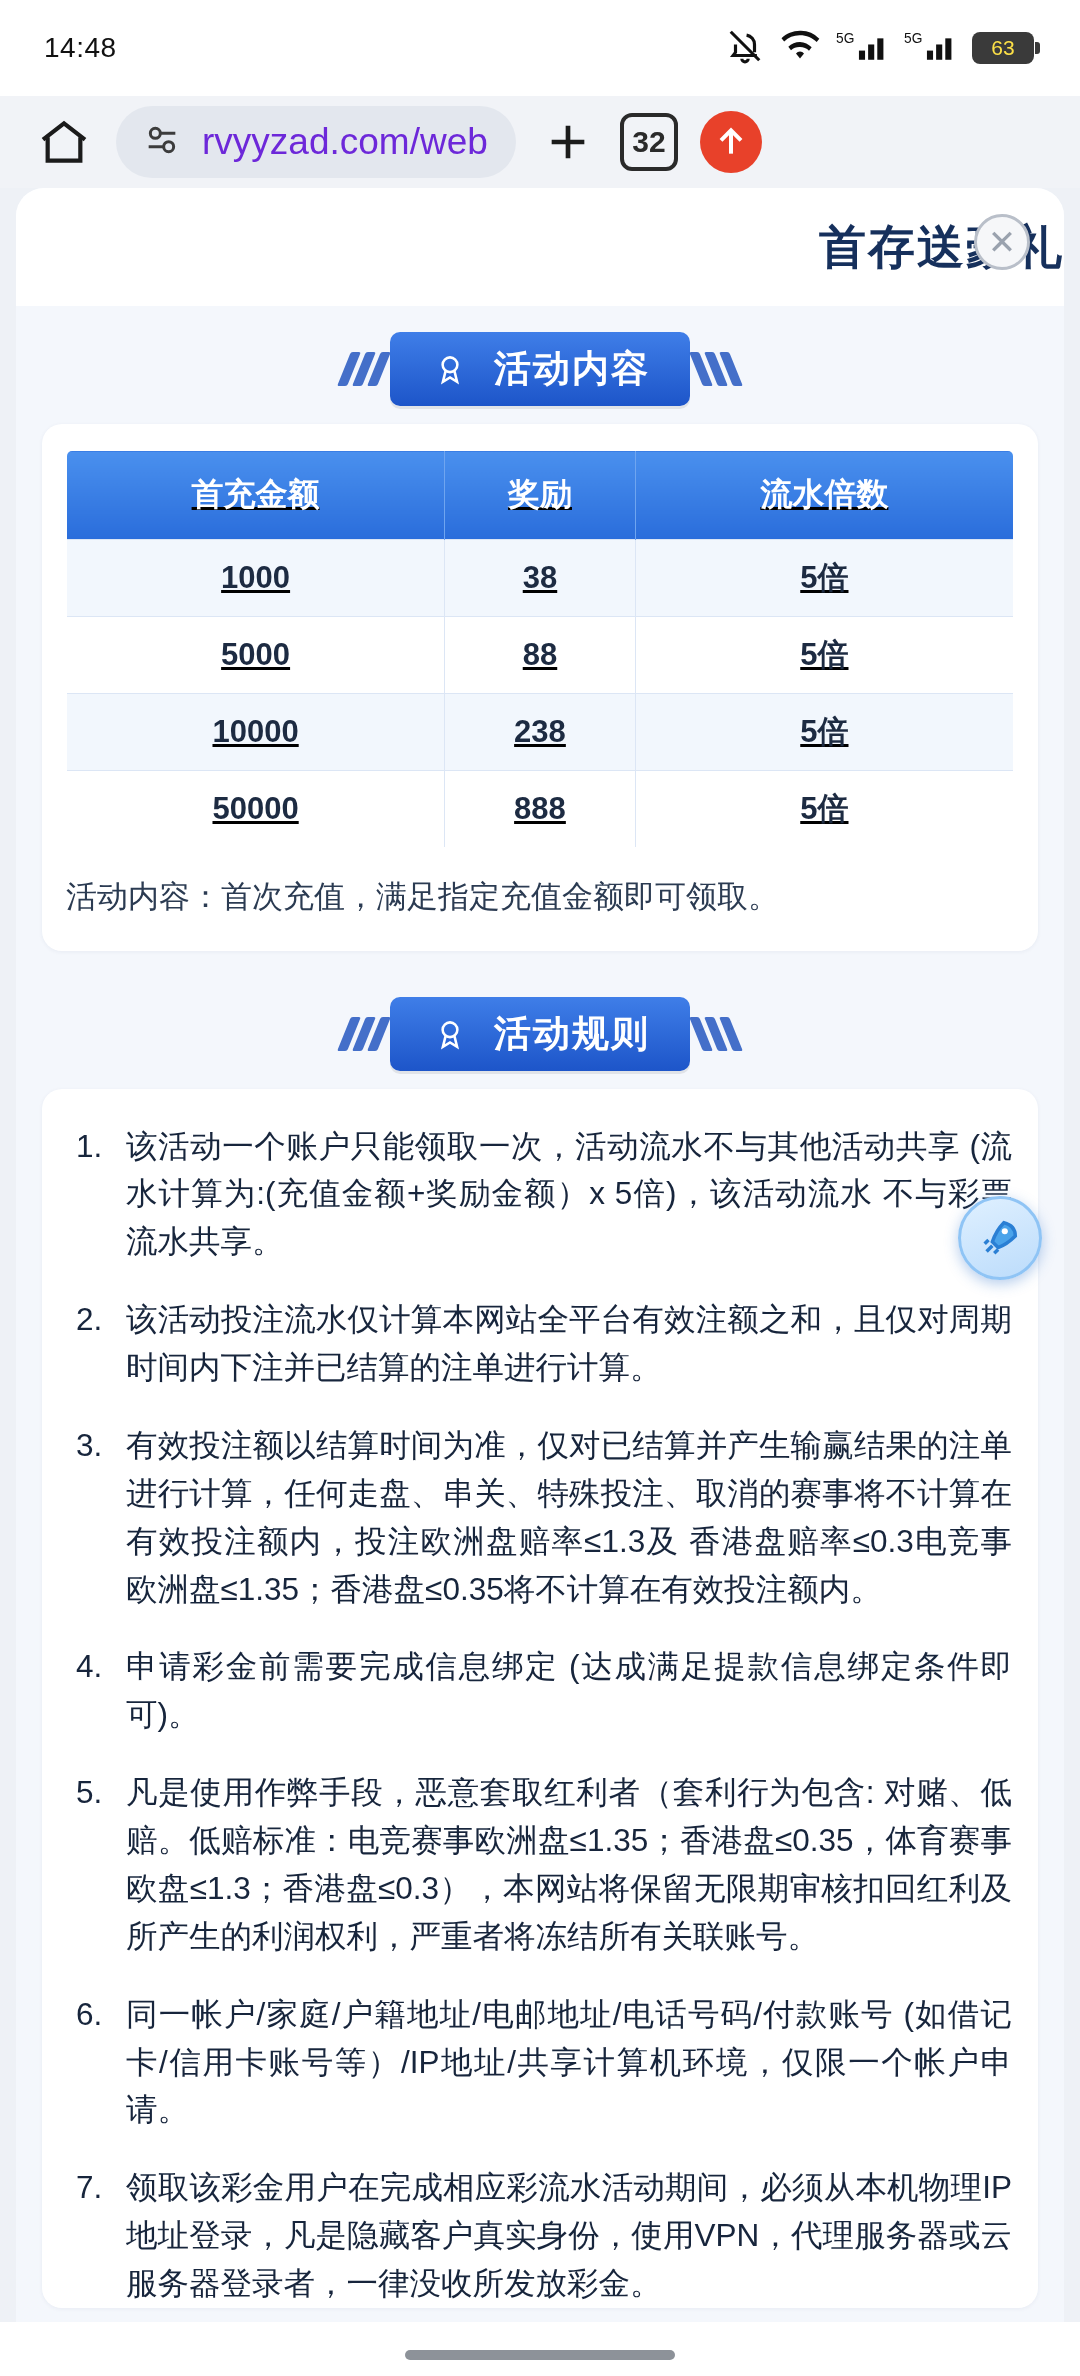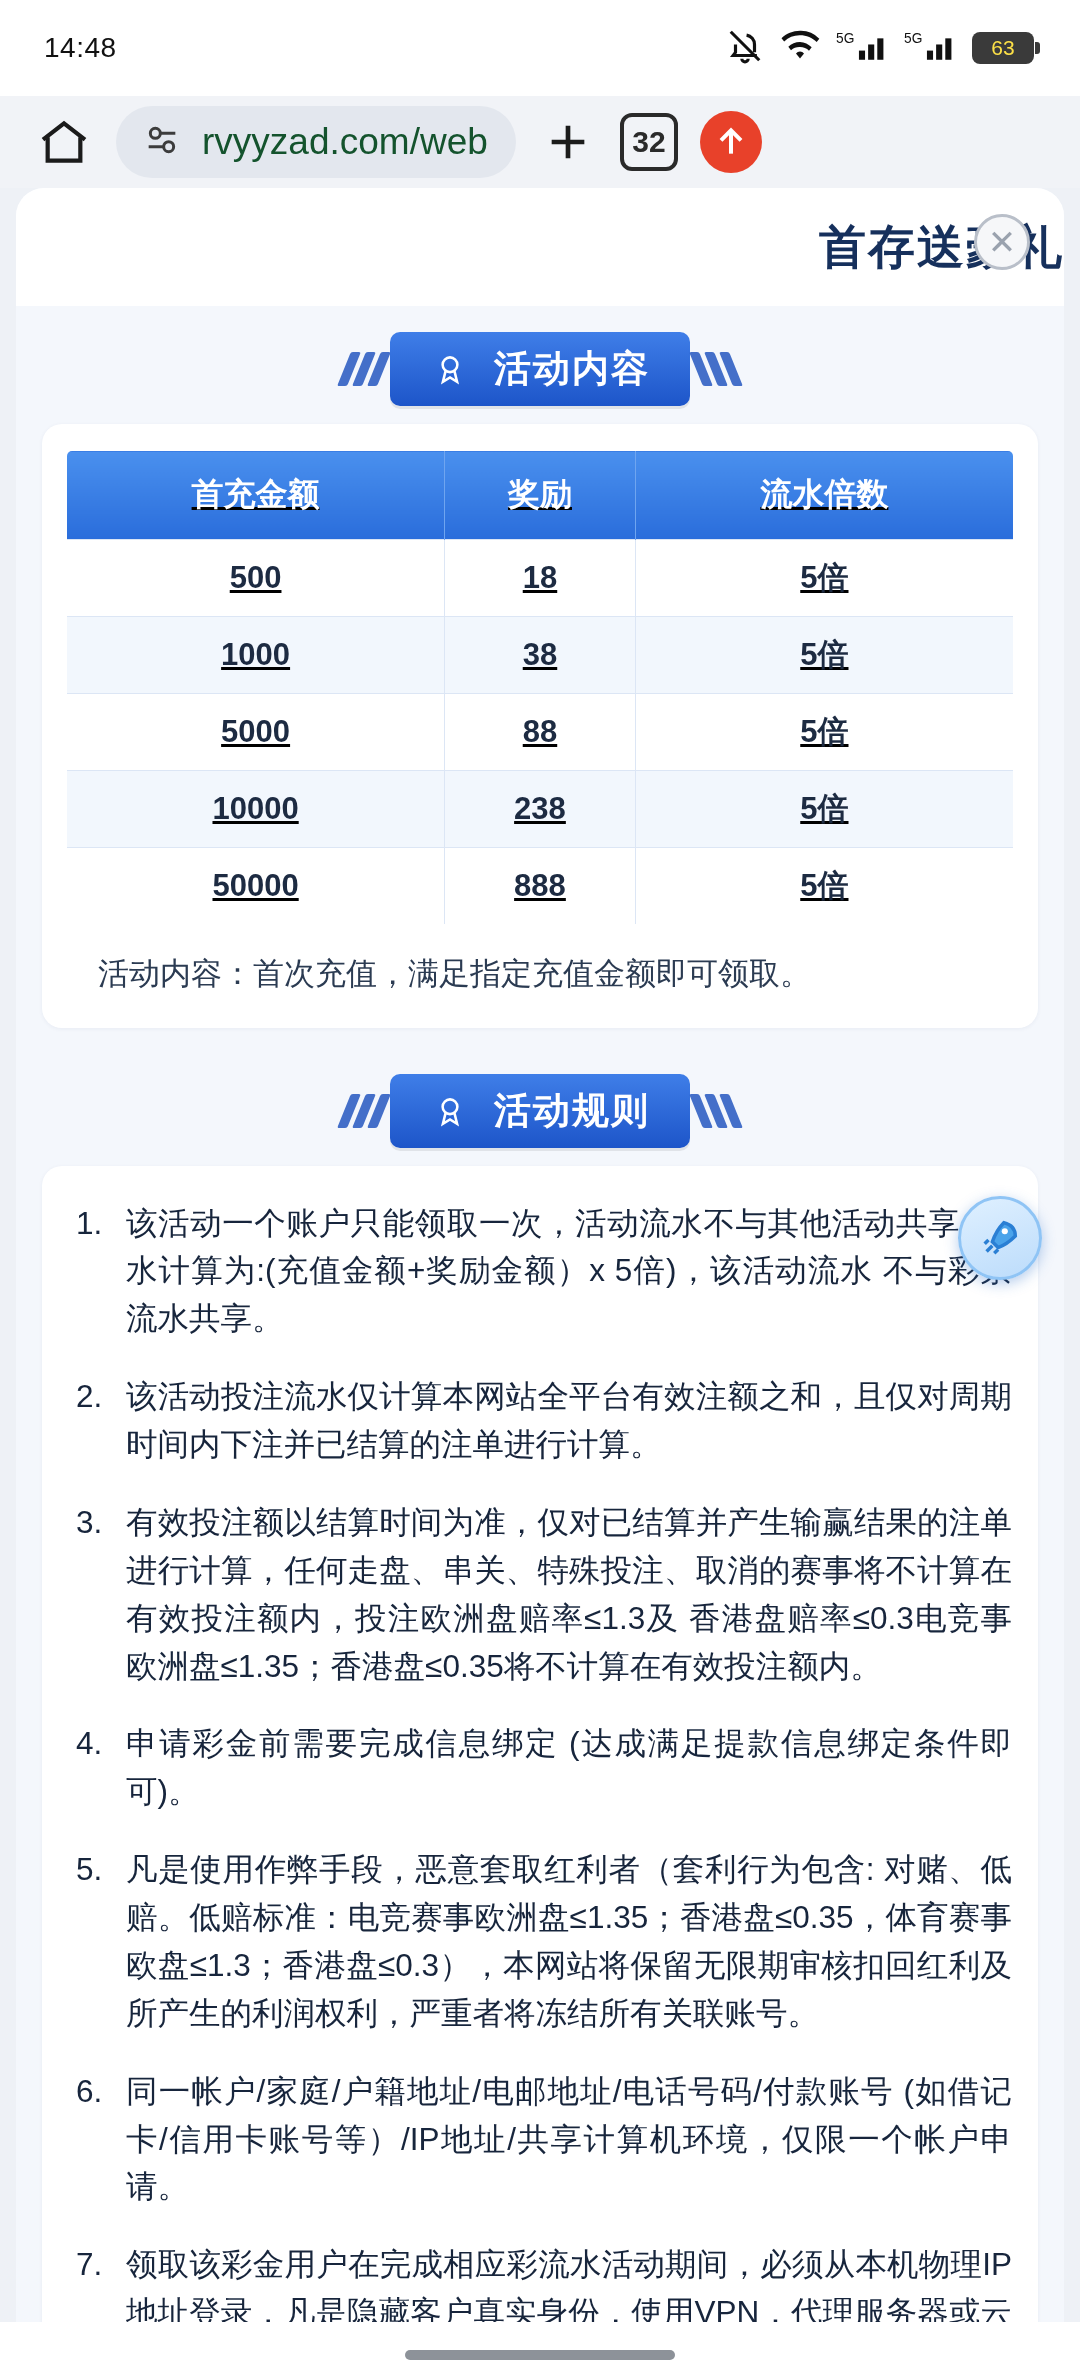--- a/index.html
+++ b/index.html
@@ -84,7 +84,7 @@
   }
   .url-text {
     font-size: 37px;
-    color: #14532d;
+    color: #6d28d9;
     white-space: nowrap;
     overflow: hidden;
   }

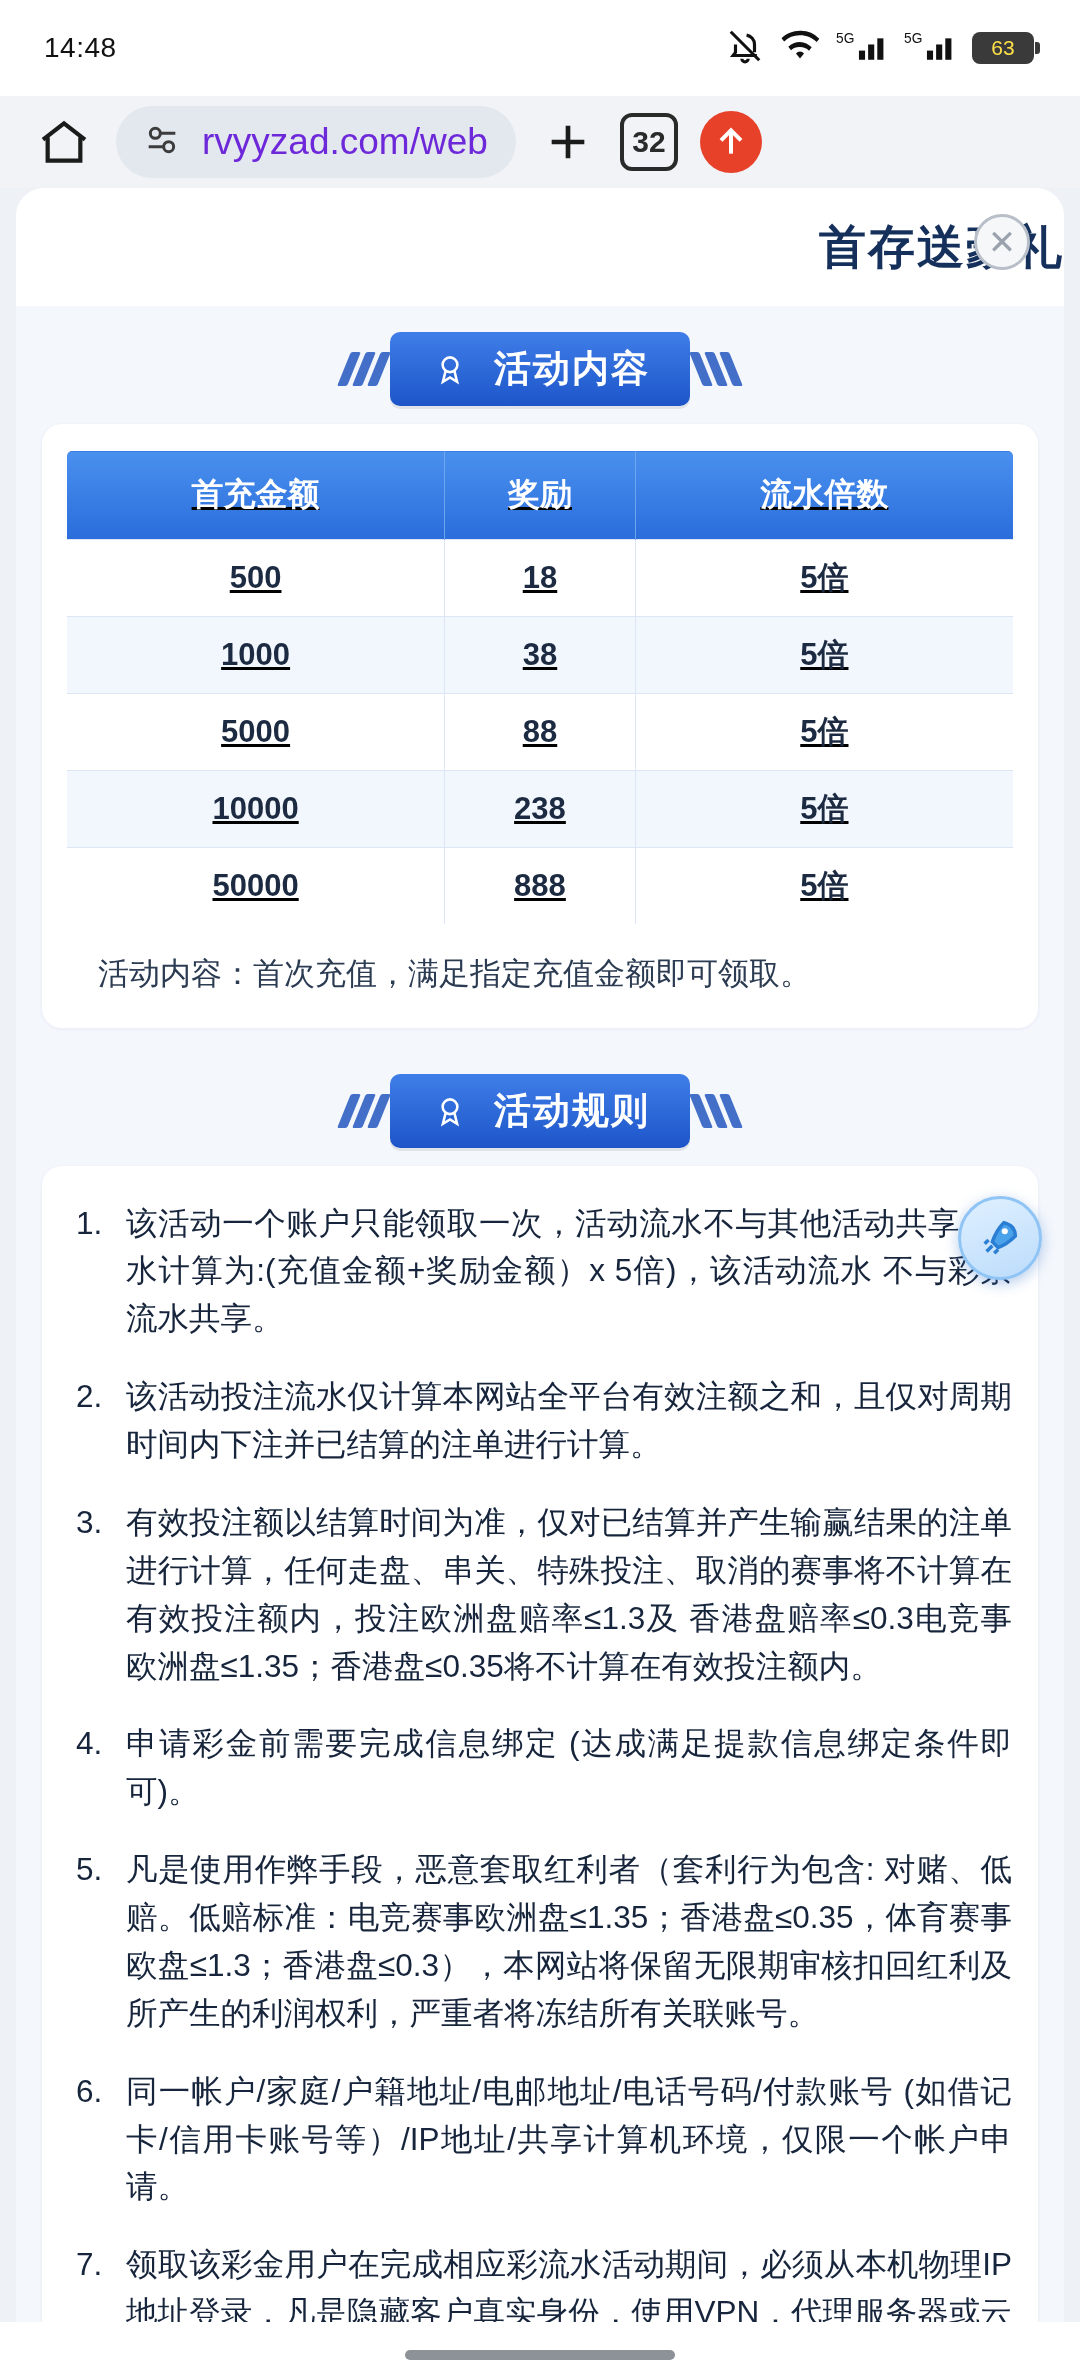--- a/index.html
+++ b/index.html
@@ -405,11 +405,6 @@
             </tr>
           </thead>
           <tbody>
-            <tr>
-              <td>500</td>
-              <td>18</td>
-              <td>5倍</td>
-            </tr>
             <tr class="alt">
               <td>1000</td>
               <td>38</td>

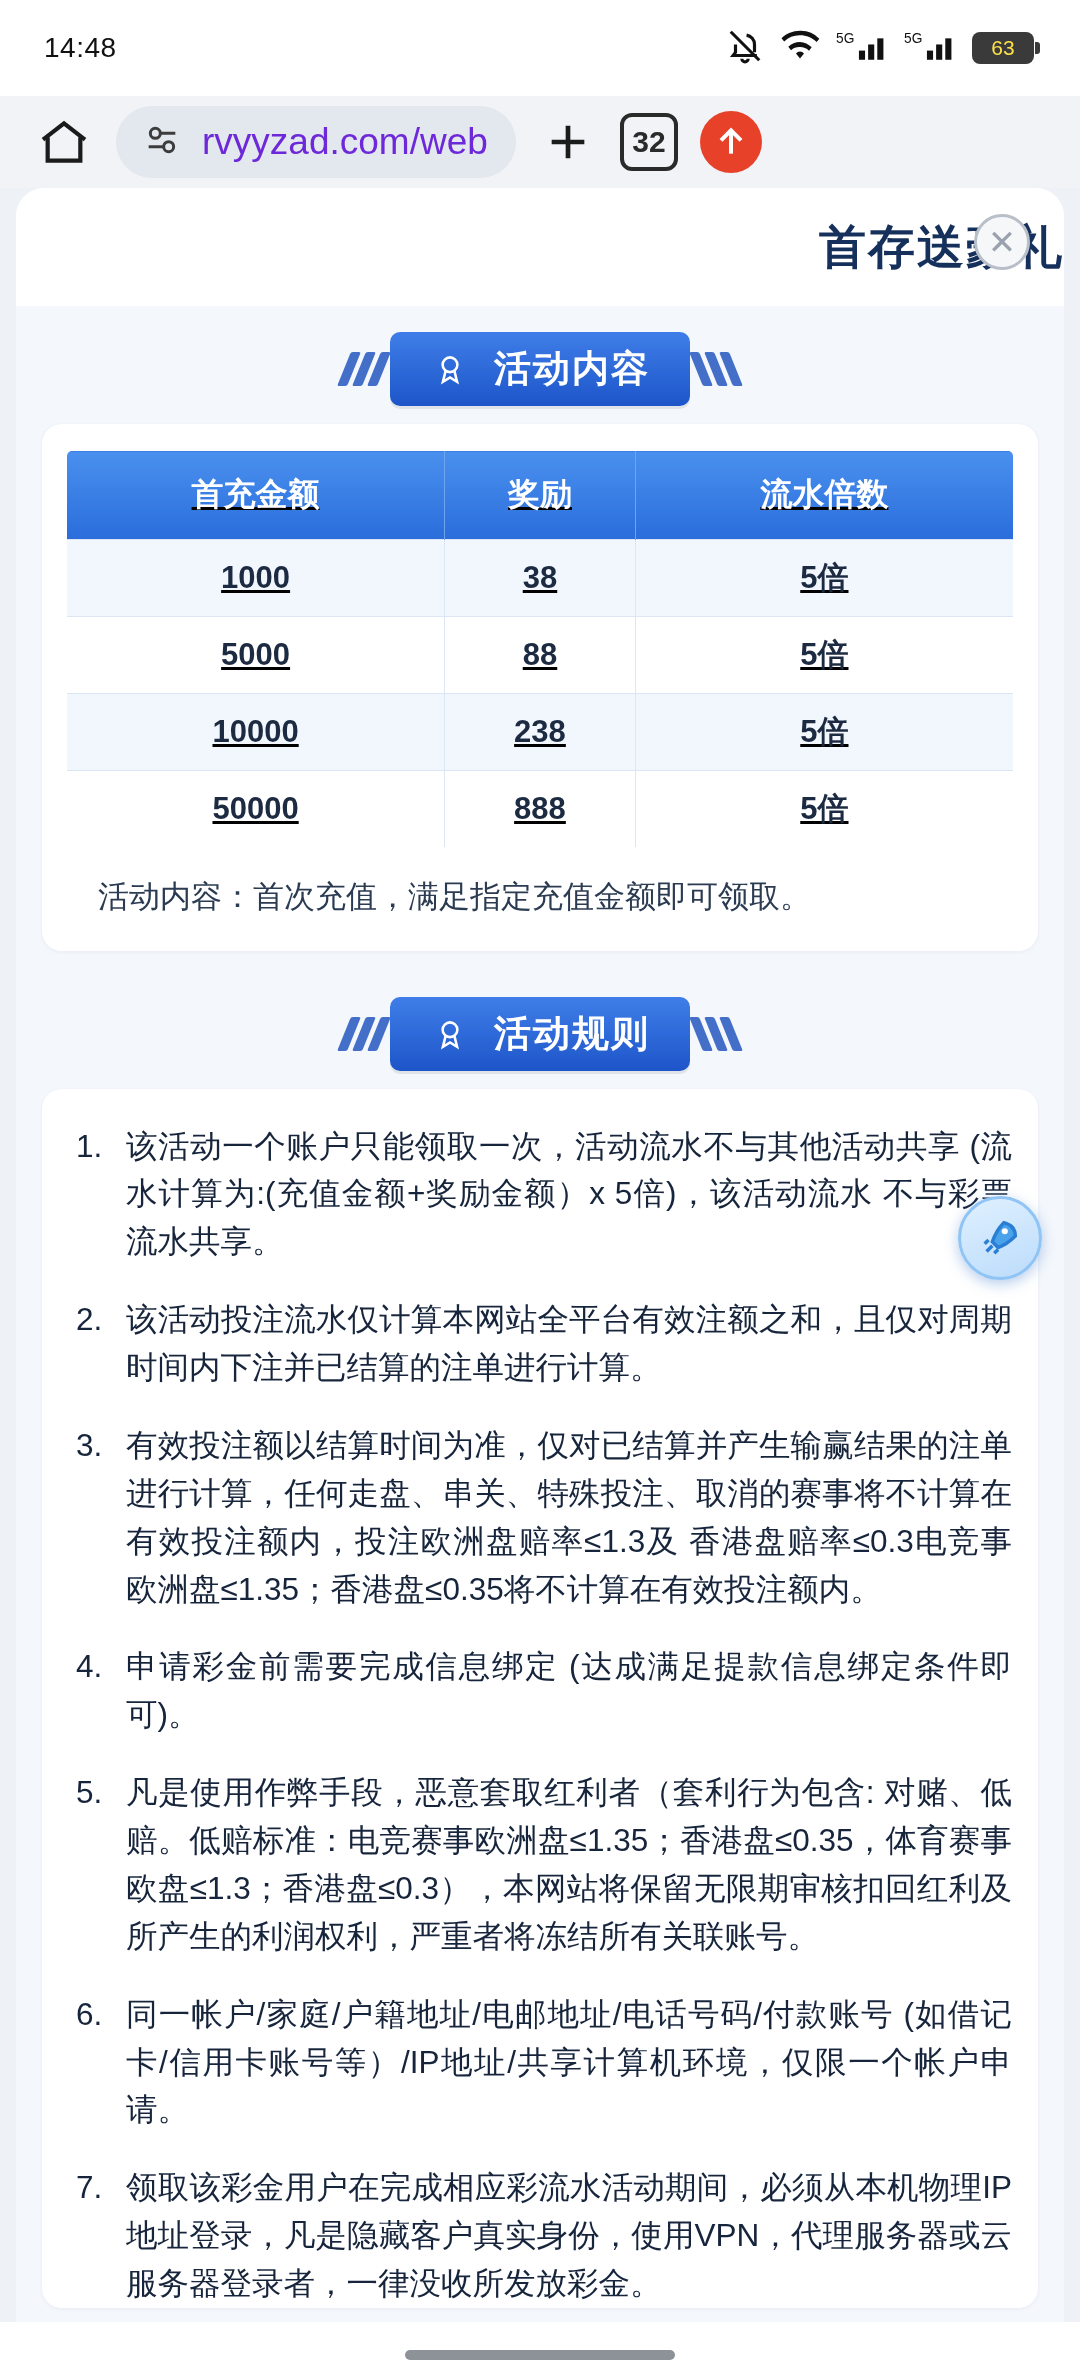--- a/index.html
+++ b/index.html
@@ -230,7 +230,6 @@
     font-size: 31px;
     color: #2b3b52;
     line-height: 1.5;
-    margin-left: 32px;
   }
 
   

